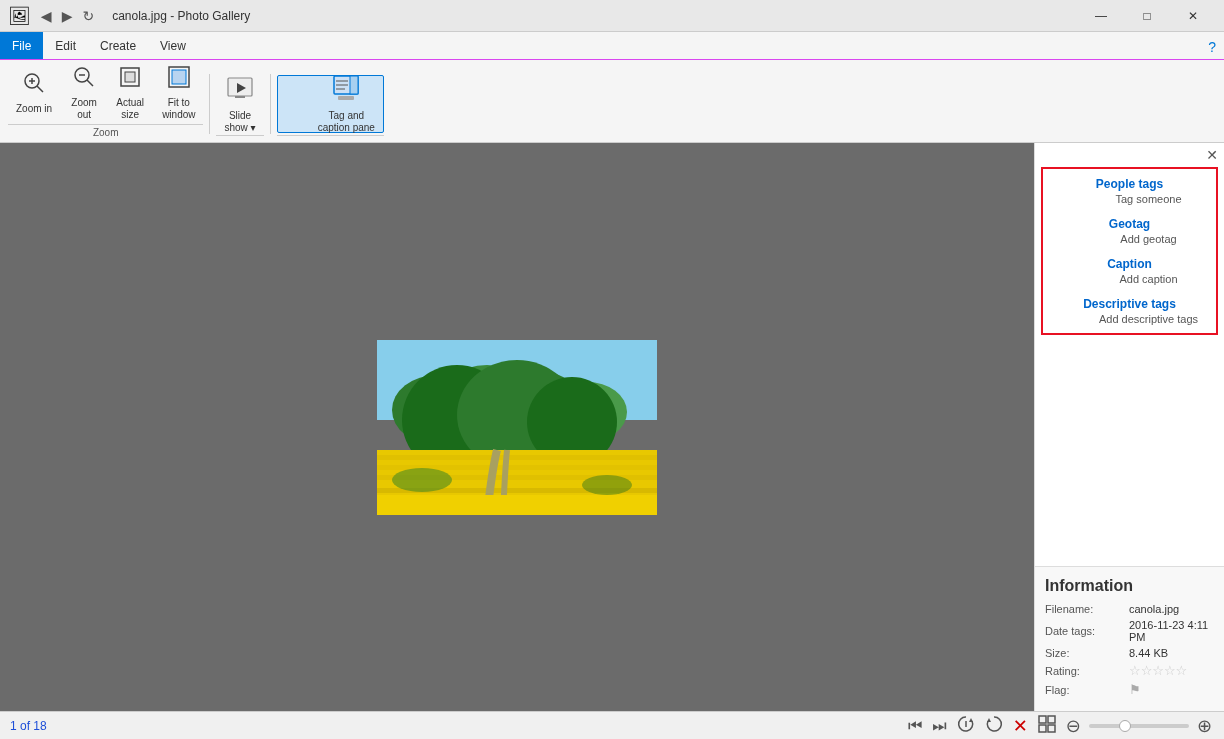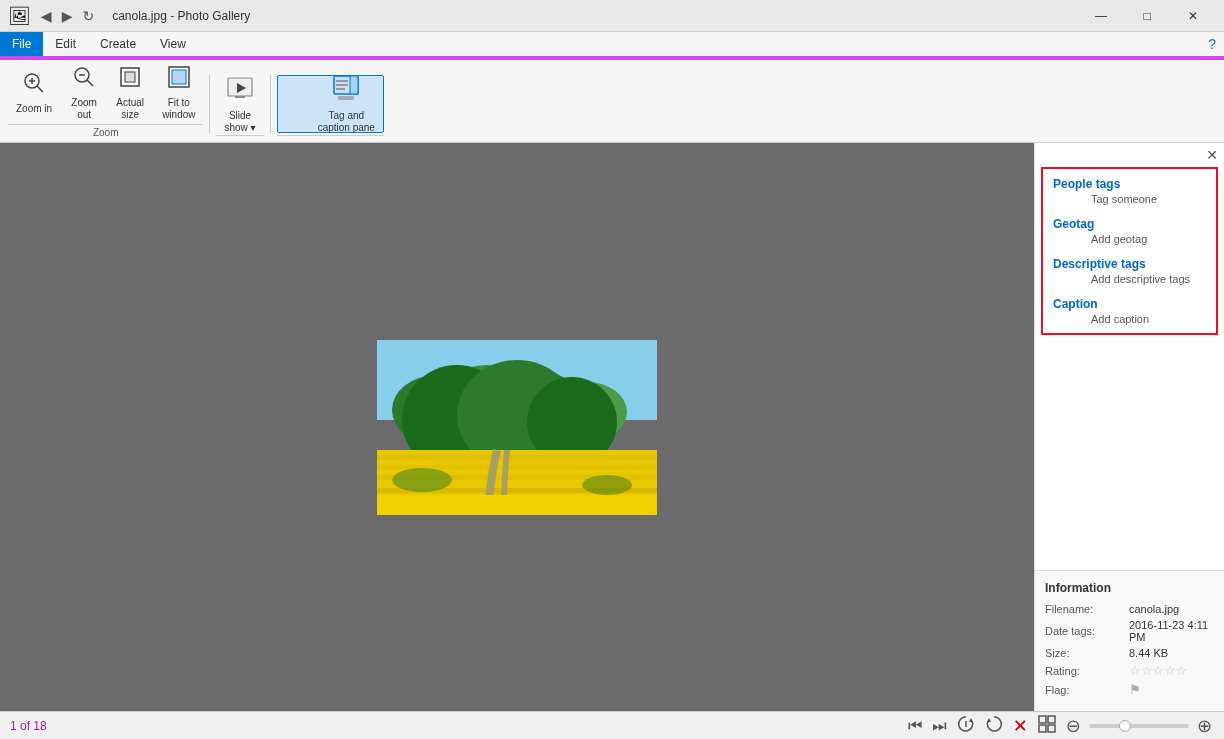--- a/index.html
+++ b/index.html
@@ -31,7 +31,7 @@
       height: 28px;
       display: flex;
       align-items: flex-end;
-      border-bottom: 4px solid #d946ef;
+      border-bottom: 1px solid #d946ef;
     }
     .menu-item {
       padding: 4px 12px;

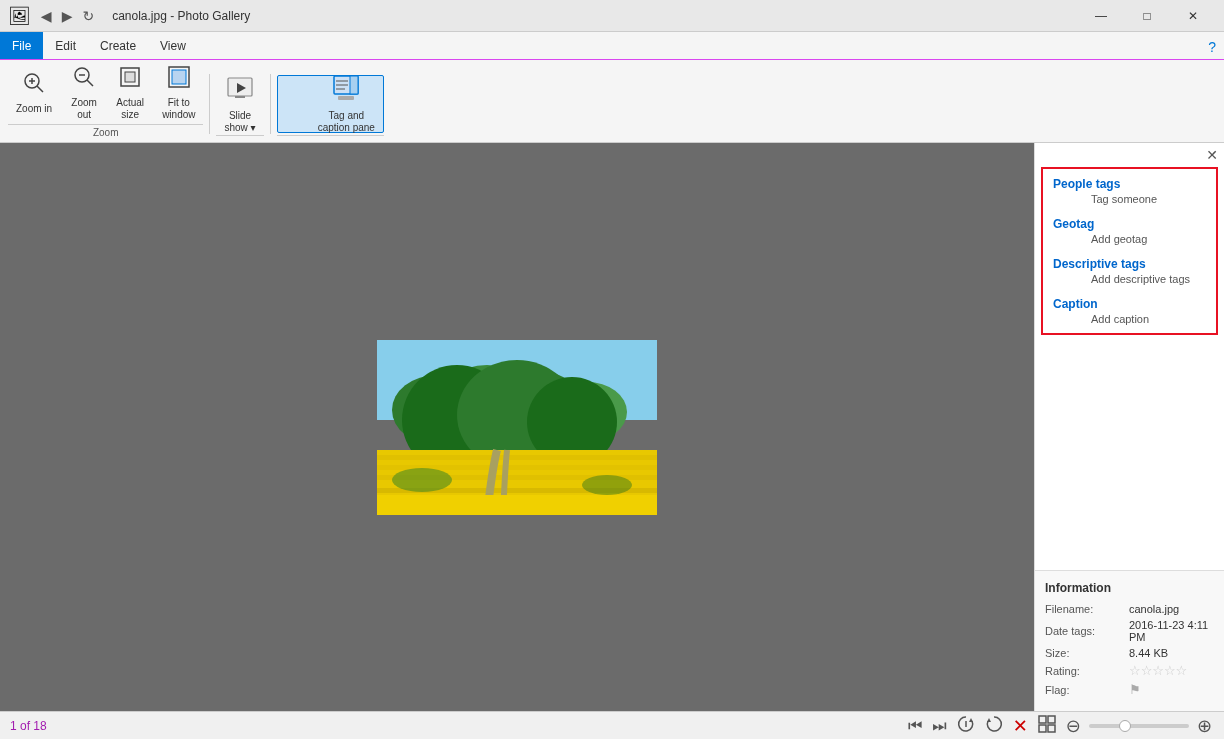--- a/index.html
+++ b/index.html
@@ -162,6 +162,7 @@
 
     .tag-section-item {
       margin-bottom: 12px;
+      text-align: center;
     }
     .tag-section-item:last-child { margin-bottom: 0; }
 

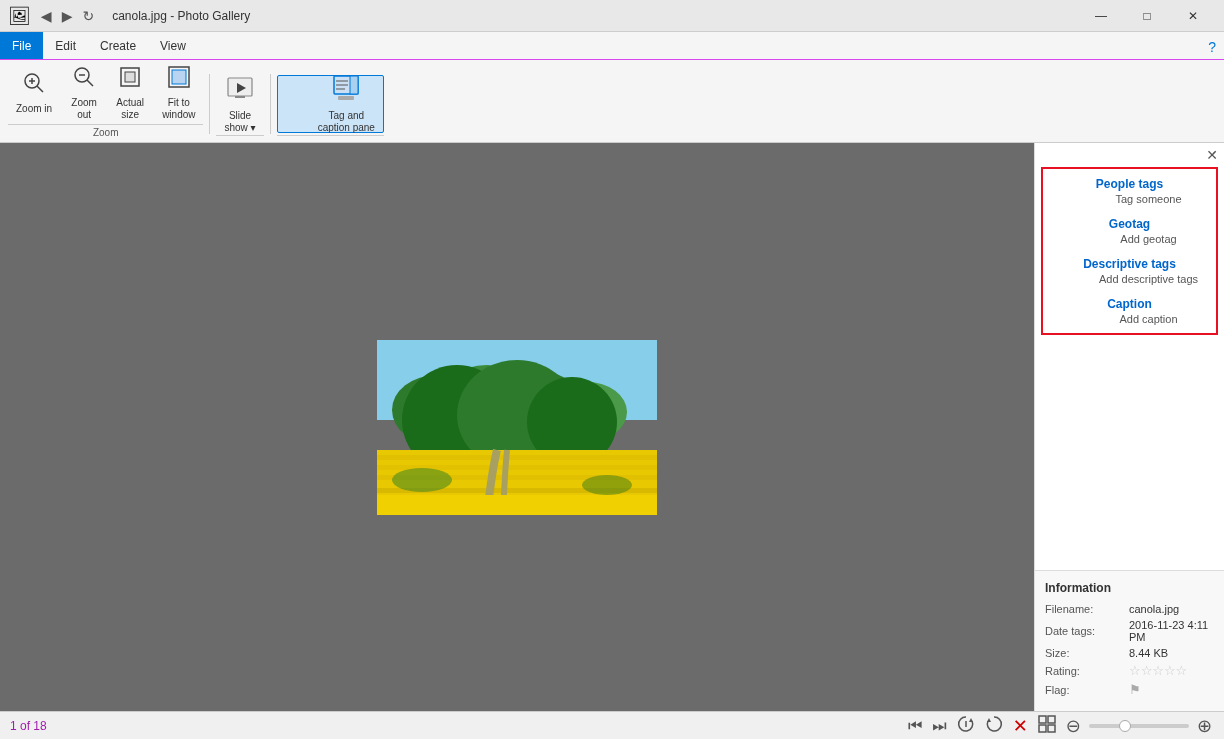--- a/index.html
+++ b/index.html
@@ -430,13 +430,13 @@
       </div>
 
       <div class="tag-section-item">
+        <div class="tag-section-title">Caption</div>
+        <div class="tag-section-subtitle">Add caption</div>
+      </div>
+
+      <div class="tag-section-item">
         <div class="tag-section-title">Descriptive tags</div>
         <div class="tag-section-subtitle">Add descriptive tags</div>
-      </div>
-
-      <div class="tag-section-item">
-        <div class="tag-section-title">Caption</div>
-        <div class="tag-section-subtitle">Add caption</div>
       </div>
     </div>
 

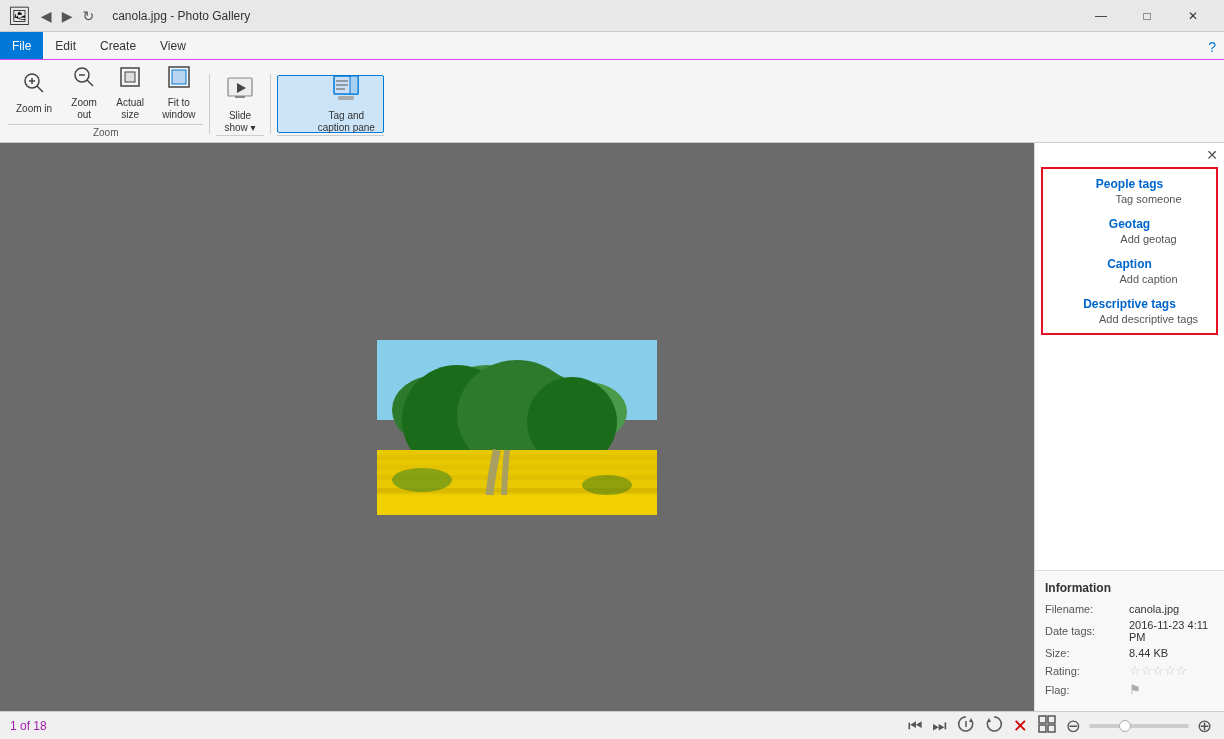--- a/index.html
+++ b/index.html
@@ -188,7 +188,7 @@
       padding: 10px;
     }
     .info-title {
-      font-size: 12px;
+      font-size: 16px;
       font-weight: 600;
       color: #333;
       margin-bottom: 8px;

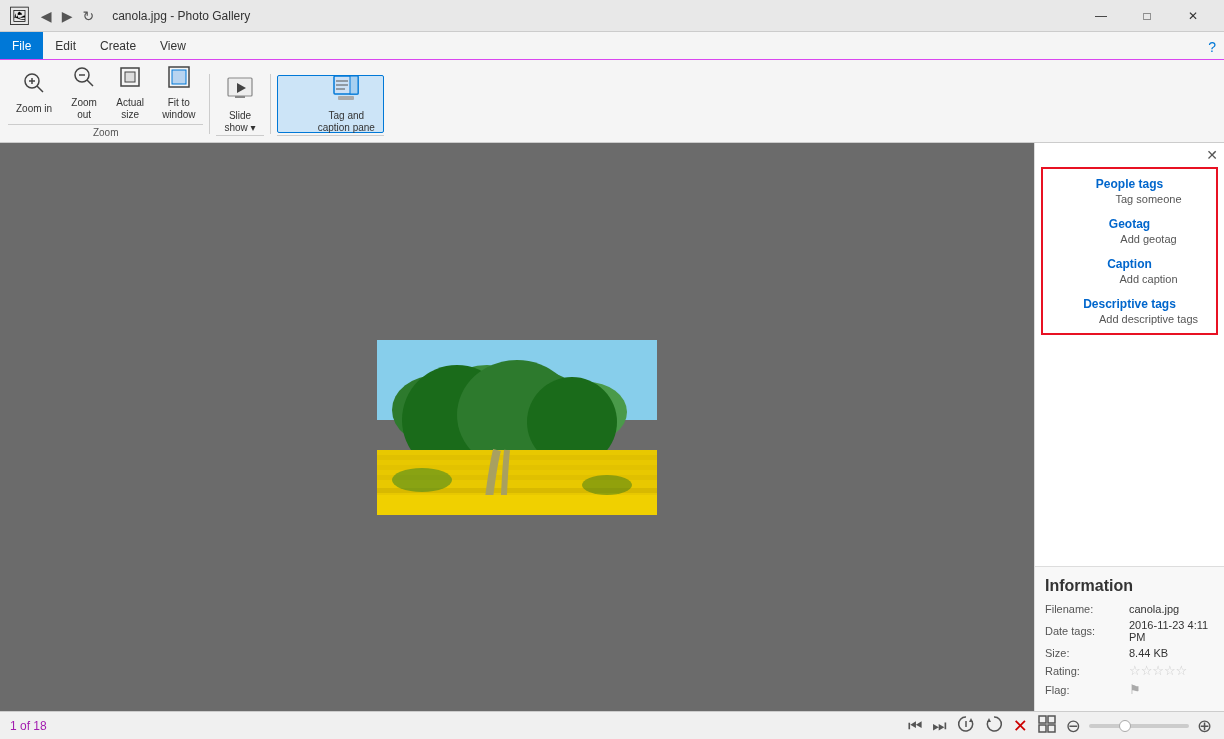--- a/index.html
+++ b/index.html
@@ -221,7 +221,7 @@
       padding: 0 10px;
       justify-content: space-between;
     }
-    .status-left { font-size: 12px; color: #a21caf; }
+    .status-left { font-size: 12px; color: #1d4ed8; }
     .status-right { display: flex; align-items: center; gap: 6px; }
     .status-btn {
       border: none;

